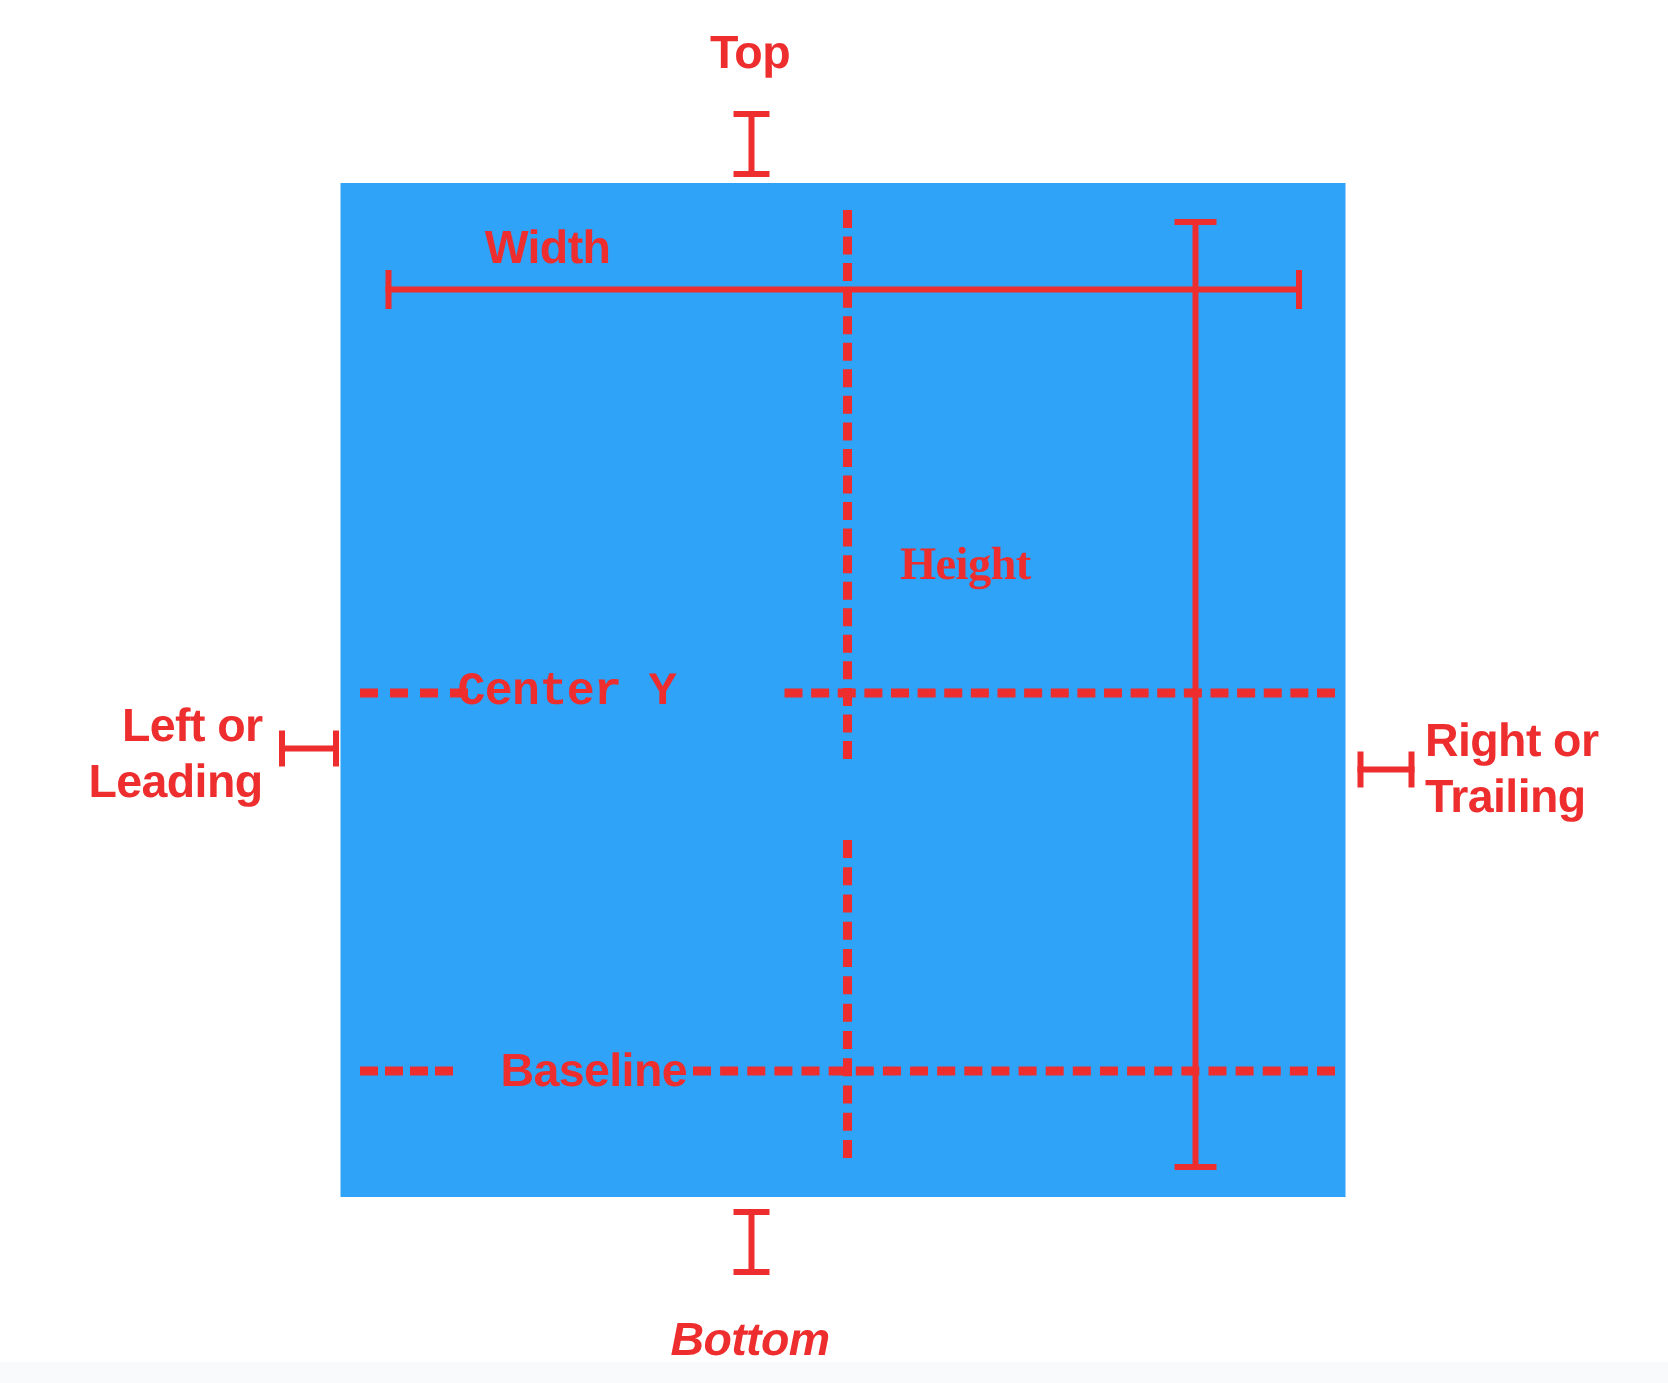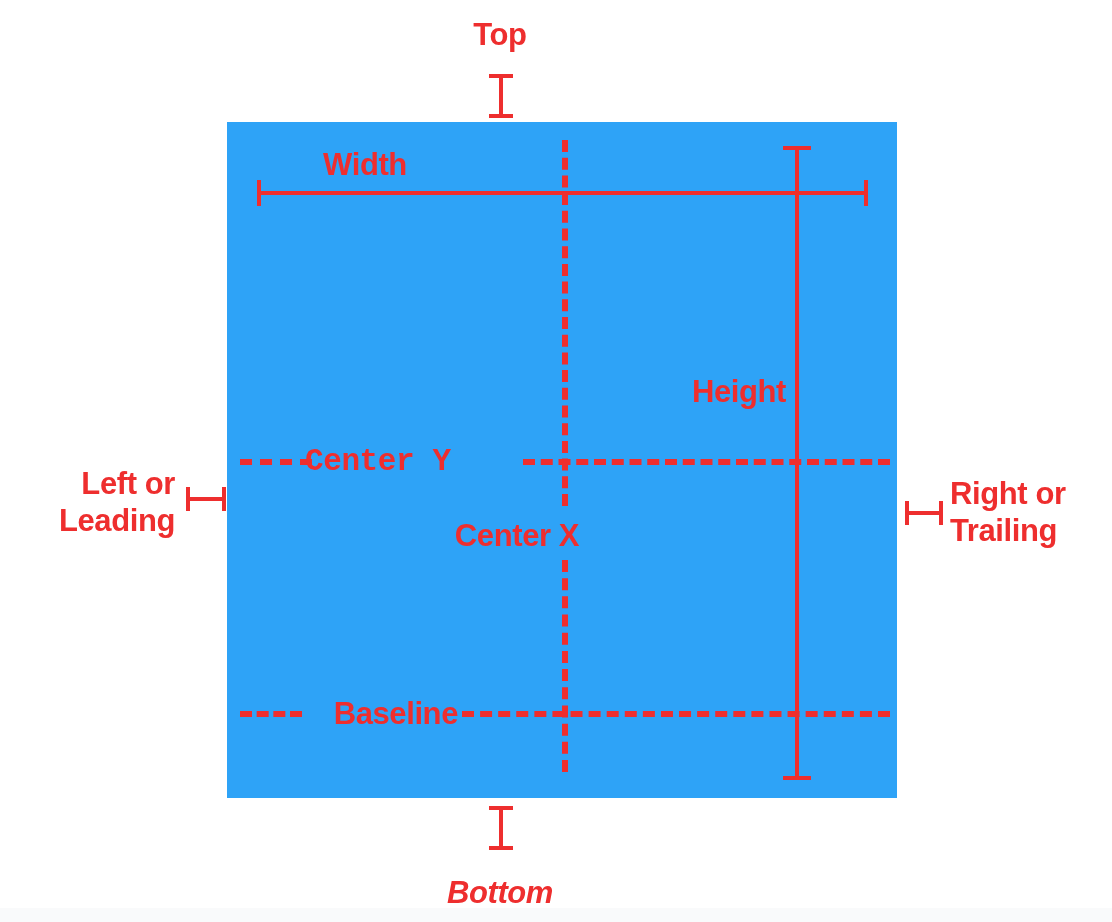--- a/index.html
+++ b/index.html
@@ -54,7 +54,7 @@
   #label-top      { left: 400px; top: 16px;  width: 200px; }
   #label-bottom   { left: 400px; top: 874px; width: 200px; font-style: italic; }
   #label-width    { left: 260px; top: 146px; width: 210px; text-align: center; }
-  #label-height   { left: 600px; top: 373px; width: 186px; text-align: right; }
+  #label-height   { left: 600px; top: 357px; width: 186px; text-align: left; font-family: Liberation Serif, serif; }
   #label-centerY  { left: 305px; top: 443px; width: 214px; text-align: left; font-family: Liberation Mono, monospace; }
   #label-centerX  { left: 392px; top: 517px; width: 250px; text-align: center; }
   #label-baseline { left: 188px; top: 695px; width: 270px; text-align: right; }

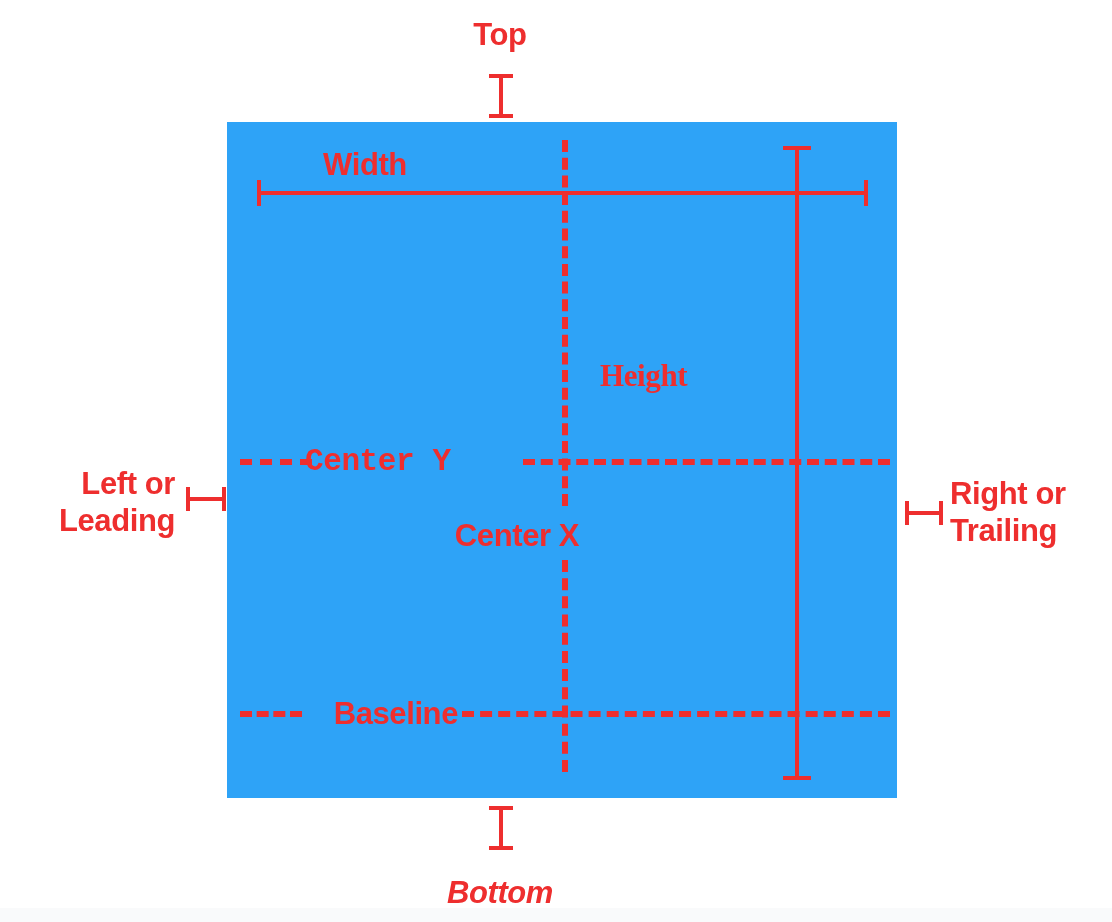--- a/index.html
+++ b/index.html
@@ -172,7 +172,6 @@
 
   <div class="label right-align" id="label-centerY">Center Y</div>
 
-  <div class="label center-align" id="label-centerX">Center X</div>
 
   <div class="label right-align" id="label-baseline">Baseline</div>
 

